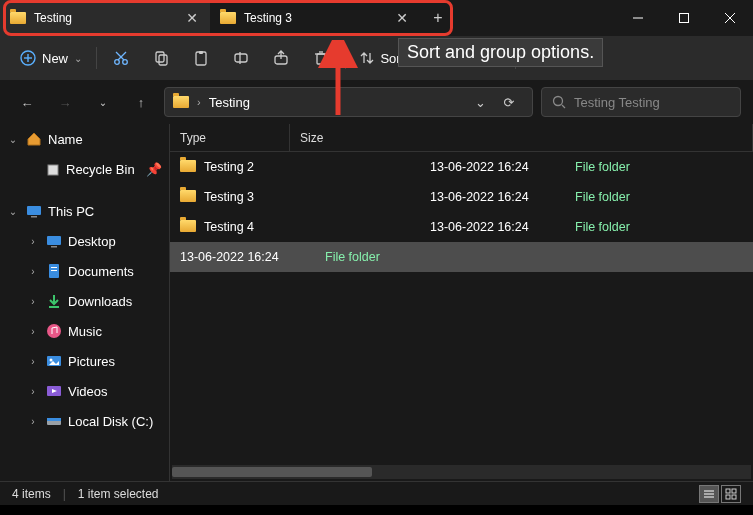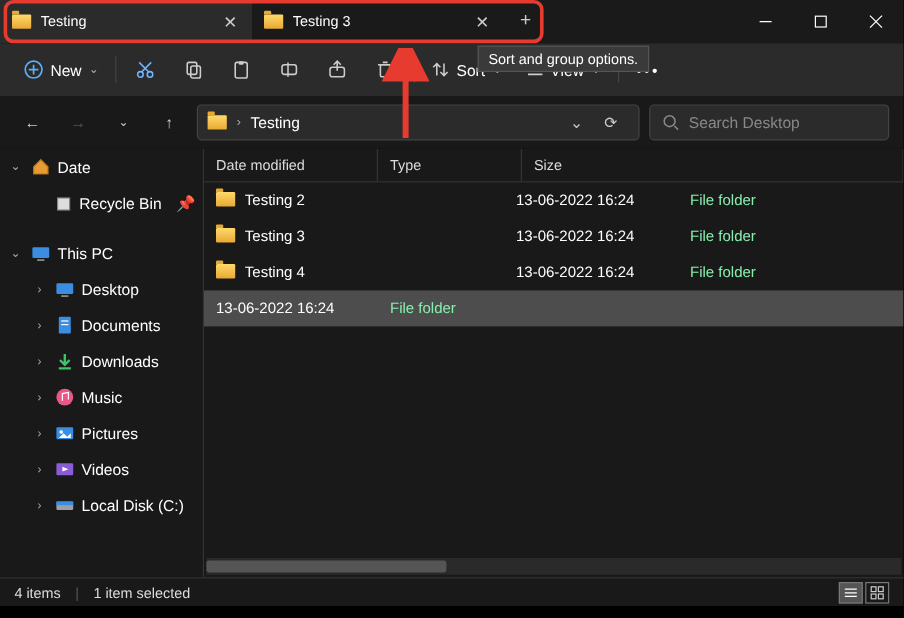--- a/index.html
+++ b/index.html
@@ -53,7 +53,7 @@
 .vb.active{background:#555}
 .fld{width:16px;height:12px;background:linear-gradient(#ffd96b,#e8a933);border-radius:1px;position:relative;display:inline-block}
 .fld::before{content:"";position:absolute;top:-3px;left:0;width:6px;height:3px;background:#e8a933;border-radius:1px 1px 0 0}
-.tooltip{position:absolute;left:398px;top:38px;background:#3a3a3a;border:1px solid #555;padding:3px 8px;font-size:12px;color:#fff;z-index:10;white-space:nowrap}
+.tooltip{position:absolute;left:398px;top:38px;background:#3a3a3a;border:1px solid #555;padding:3px 8px;font-size:18px;color:#fff;z-index:10;white-space:nowrap}
 .arrow{position:absolute;left:318px;top:40px;z-index:15;pointer-events:none}
 svg{display:block}
 .hscroll{height:14px;background:#2a2a2a;margin:0 2px 2px 2px;position:relative}

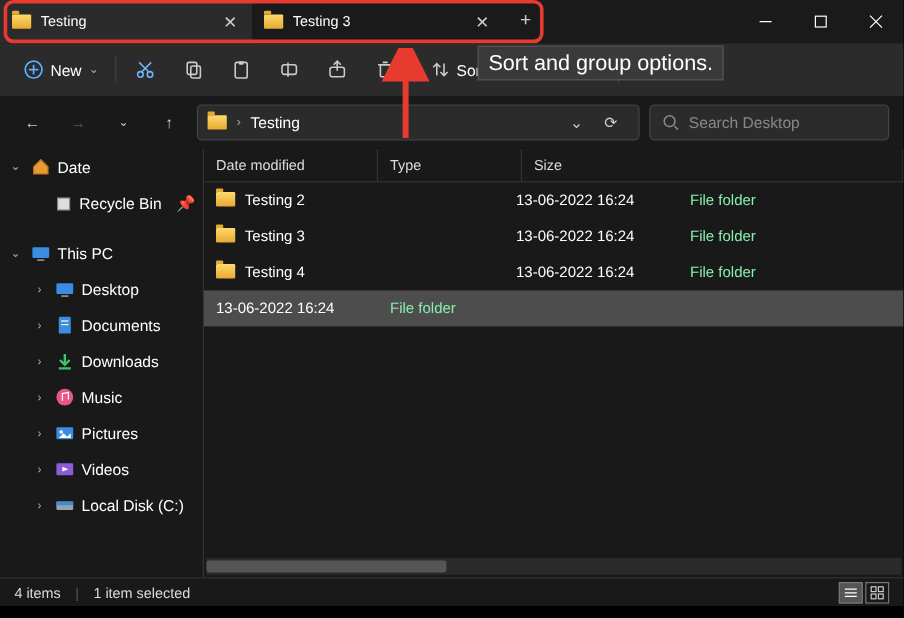--- a/index.html
+++ b/index.html
@@ -189,7 +189,7 @@
         <circle cx="6" cy="6" r="4.5" fill="none" stroke="#888" stroke-width="1.3"></circle>
         <line x1="10" y1="10" x2="13" y2="13" stroke="#888" stroke-width="1.3"></line>
       </svg>
-    <span>Search Desktop</span>
+    <span>Testing Testing</span>
   </div>
 </div>
 

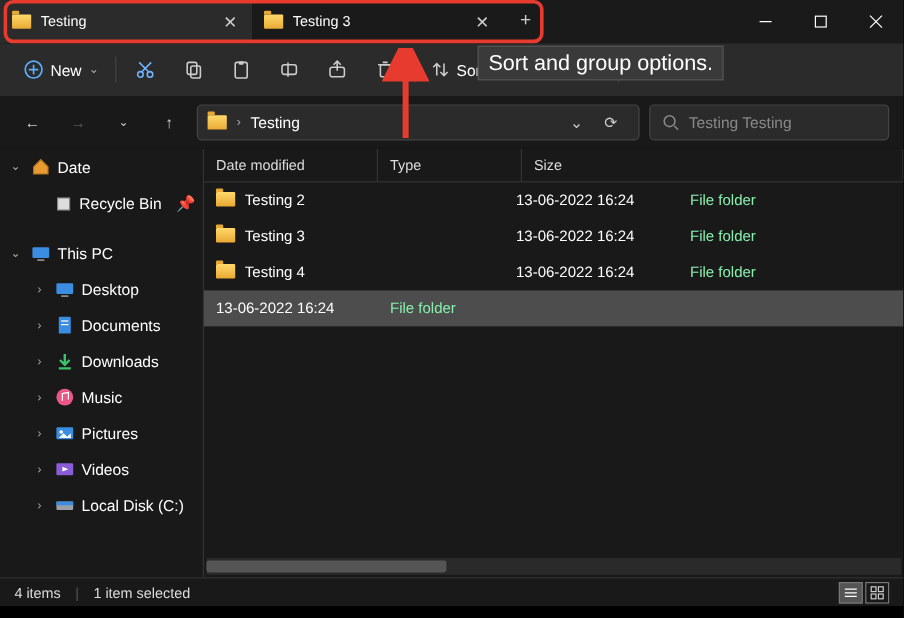--- a/index.html
+++ b/index.html
@@ -200,7 +200,7 @@
         <svg width="16" height="16">
           <path d="M2 8 L8 2 L14 8 V14 H2 Z" fill="#e79b32" stroke="#b3721d"></path>
         </svg>
-        <span>Date</span>
+        <span>Name</span>
       </div>
     <div class="sitem">
         <span class="ind"></span>

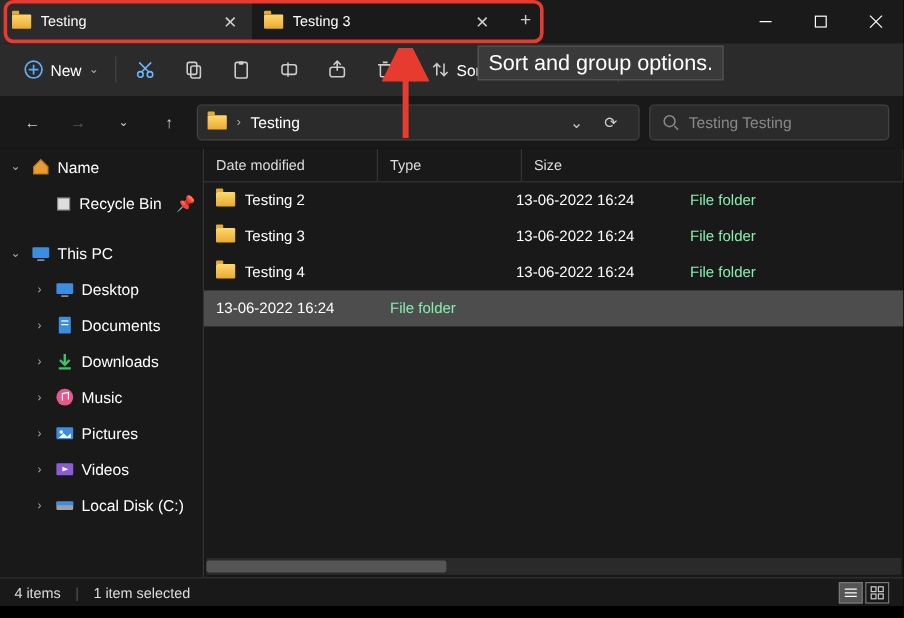--- a/index.html
+++ b/index.html
@@ -290,7 +290,6 @@
   </div>
   <div class="content">
     <div class="colhead">
-      <div class="ch date">Date modified</div>
       <div class="ch type">Type</div>
       <div class="ch size">Size</div>
     </div>

